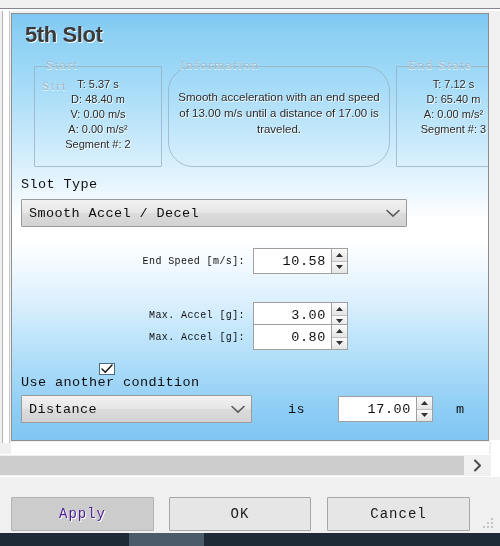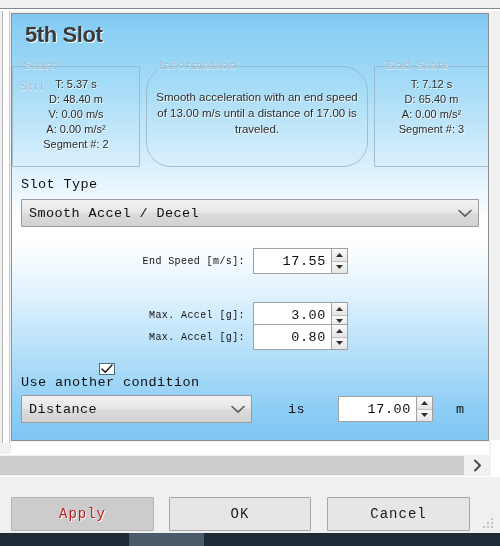--- a/index.html
+++ b/index.html
@@ -99,7 +99,7 @@
   
   .groups-row {
     position: absolute;
-    left: 0;
+    left: 22px;
     top: 46px;
     width: 456px;
     height: 107px;

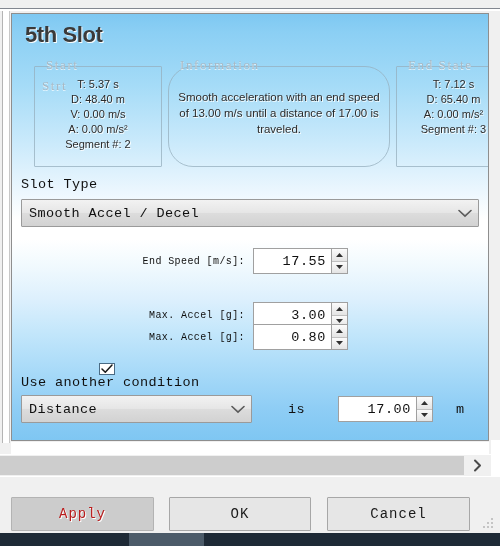--- a/index.html
+++ b/index.html
@@ -211,7 +211,7 @@
     justify-content: center;
   }
   .combo-slot-type {
-    left: 9px; top: 185px; width: 458px; height: 28px;
+    left: 9px; top: 185px; width: 386px; height: 28px;
   }
   .combo-condition {
     left: 9px; top: 381px; width: 231px; height: 28px;

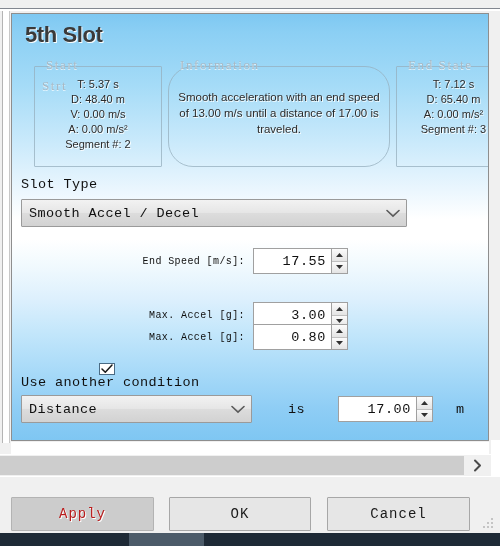--- a/index.html
+++ b/index.html
@@ -497,7 +497,7 @@
     <div class="field-row row-end-speed">
       <span class="field-label">End Speed [m/s]:</span>
       <span class="spin">
-        <span class="spin-input">17.55</span>
+        <span class="spin-input">10.58</span>
         <span class="spin-btns">
           <span class="spin-btn up">
             <svg width="9" height="6" viewBox="0 0 9 6">

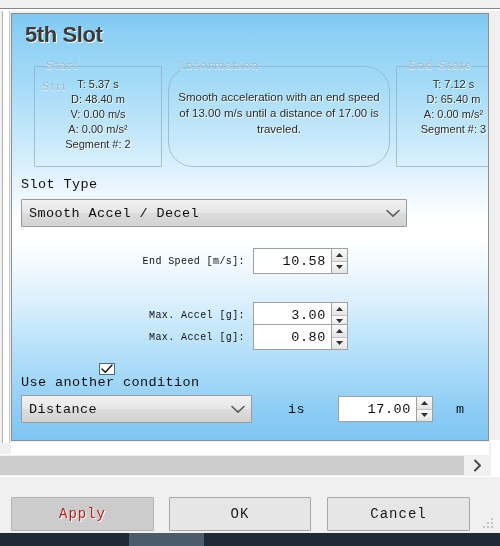--- a/index.html
+++ b/index.html
@@ -397,7 +397,7 @@
     left: 11px; width: 143px;
     background: #cccccc;
     border-color: #b3b3b3;
-    color: #b91c1c;
+    color: #4c1d95;
     text-shadow: 1px 1px 0 #ffffff;
   }
   .btn-ok {

